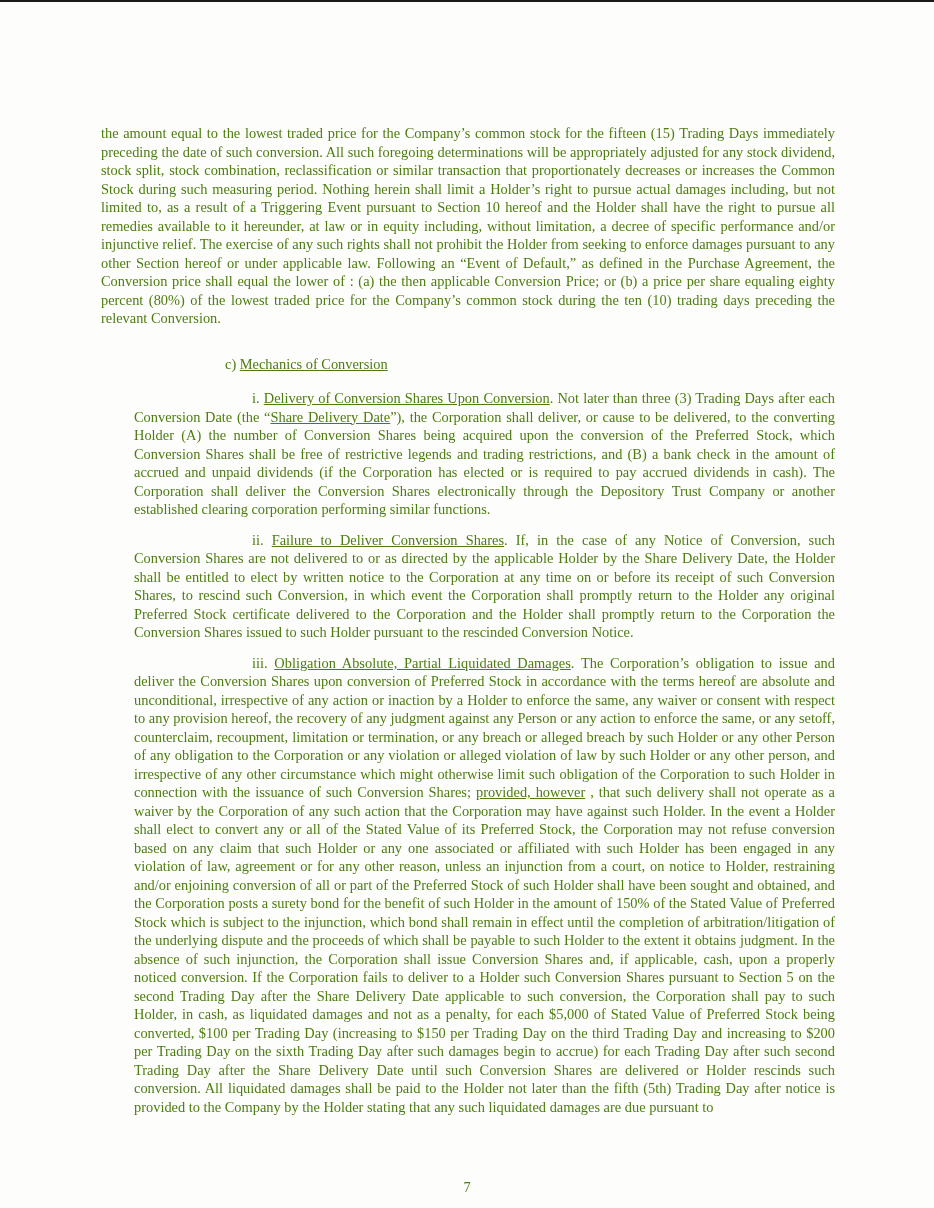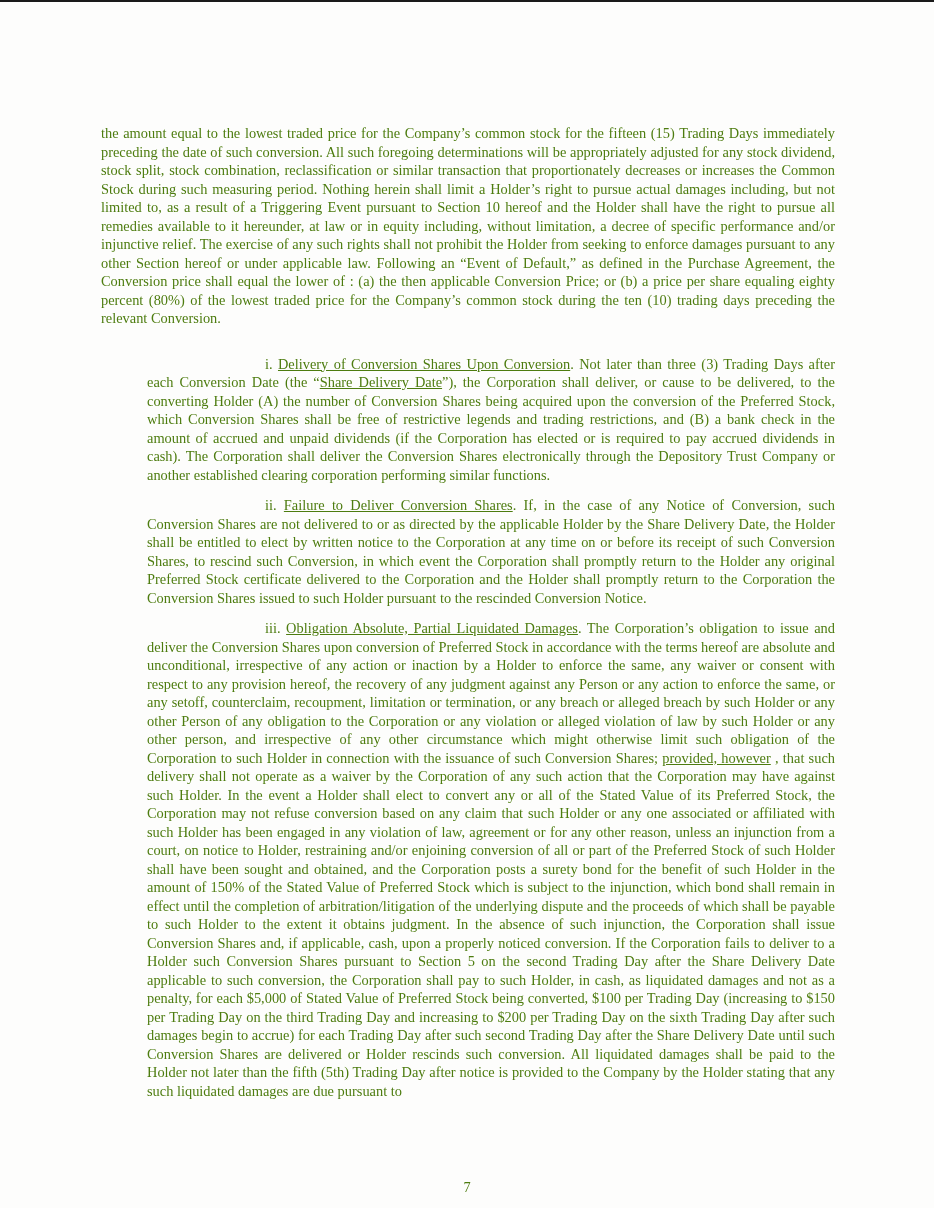--- a/index.html
+++ b/index.html
@@ -69,6 +69,7 @@
 
     <p class="para-intro">the amount equal to the lowest traded price  for the Company’s common stock for the fifteen (15) Trading Days immediately preceding the date of such conversion. All such foregoing determinations will be appropriately adjusted for any stock dividend, stock split, stock combination, reclassification or similar transaction that proportionately decreases or increases the Common Stock during such measuring period.  Nothing herein shall limit a Holder’s right to pursue actual damages including, but not limited to, as a result of a Triggering Event pursuant to Section 10 hereof and the Holder shall have the right to pursue all remedies available to it hereunder, at law or in equity including, without limitation, a decree of specific performance and/or injunctive relief.  The exercise of any such rights shall not prohibit the Holder from seeking to enforce damages pursuant to any other Section hereof or under applicable law. Following an “Event of Default,” as defined in the Purchase Agreement, the Conversion price shall equal the lower of : (a) the then applicable Conversion Price; or (b) a price per share equaling eighty percent (80%) of the lowest traded price for the Company’s common stock during the ten (10) trading days preceding the relevant Conversion.</p>
 
+    <p class="heading"><span>c) </span><span class="u">Mechanics of Conversion</span></p>
 
     <p class="sub"><span>i. </span><span class="u">Delivery of Conversion Shares Upon Conversion</span><span>. Not later than three (3) Trading Days after each Conversion Date (the “</span><span class="u">Share Delivery Date</span><span>”), the Corporation shall deliver, or cause to be delivered, to the converting Holder (A) the number of Conversion Shares being acquired upon the conversion of the Preferred Stock, which Conversion Shares shall be free of restrictive legends and trading restrictions, and (B) a bank check in the amount of accrued and unpaid dividends (if the Corporation has elected or is required to pay accrued dividends in cash). The Corporation shall deliver the Conversion Shares electronically through the Depository Trust Company or another established clearing corporation performing similar functions.</span></p>
 

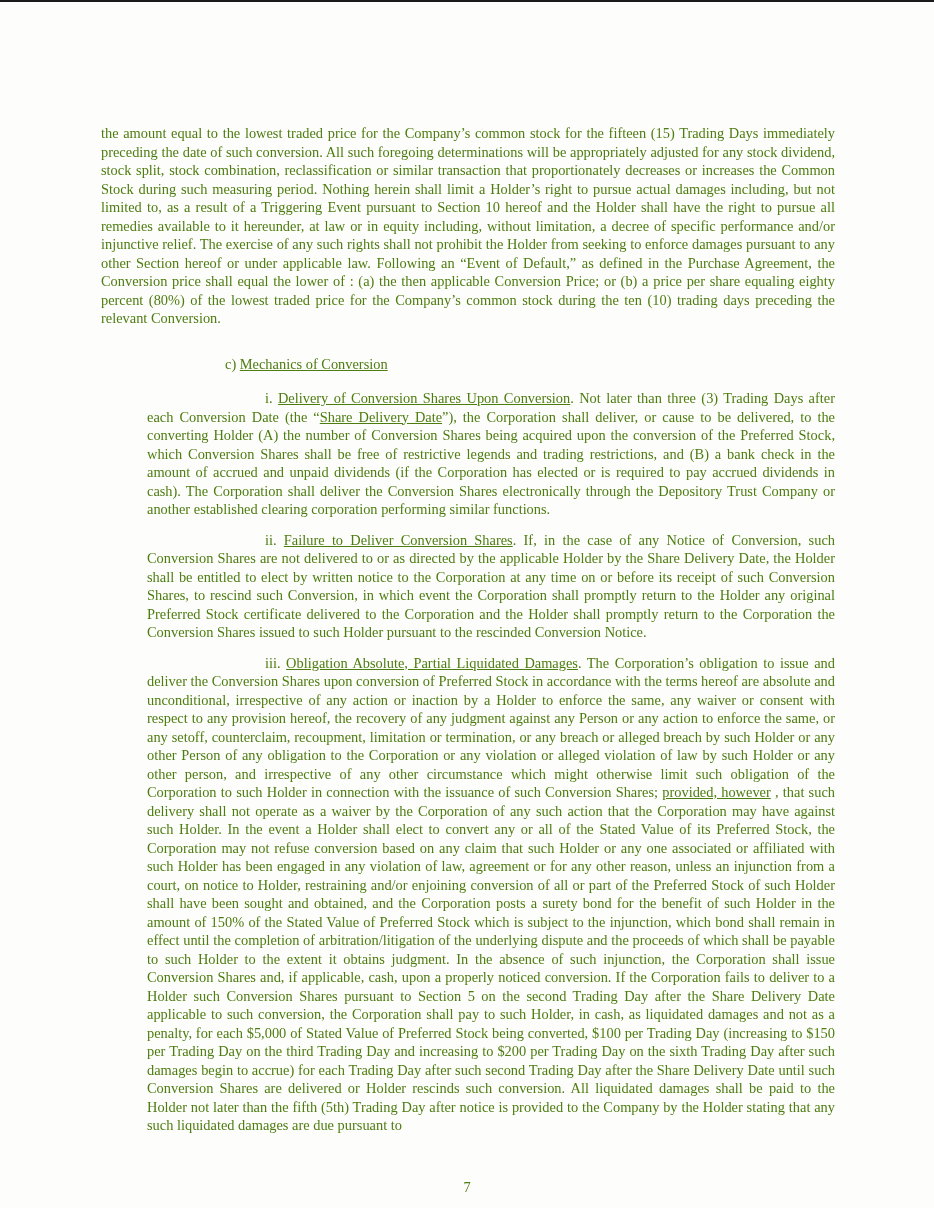--- a/index.html
+++ b/index.html
@@ -43,7 +43,7 @@
     text-align: left;
   }
   .sub {
-    margin-left: 46px;
+    margin-left: 33px;
     text-indent: 118px;
     margin-bottom: 12px;
   }

